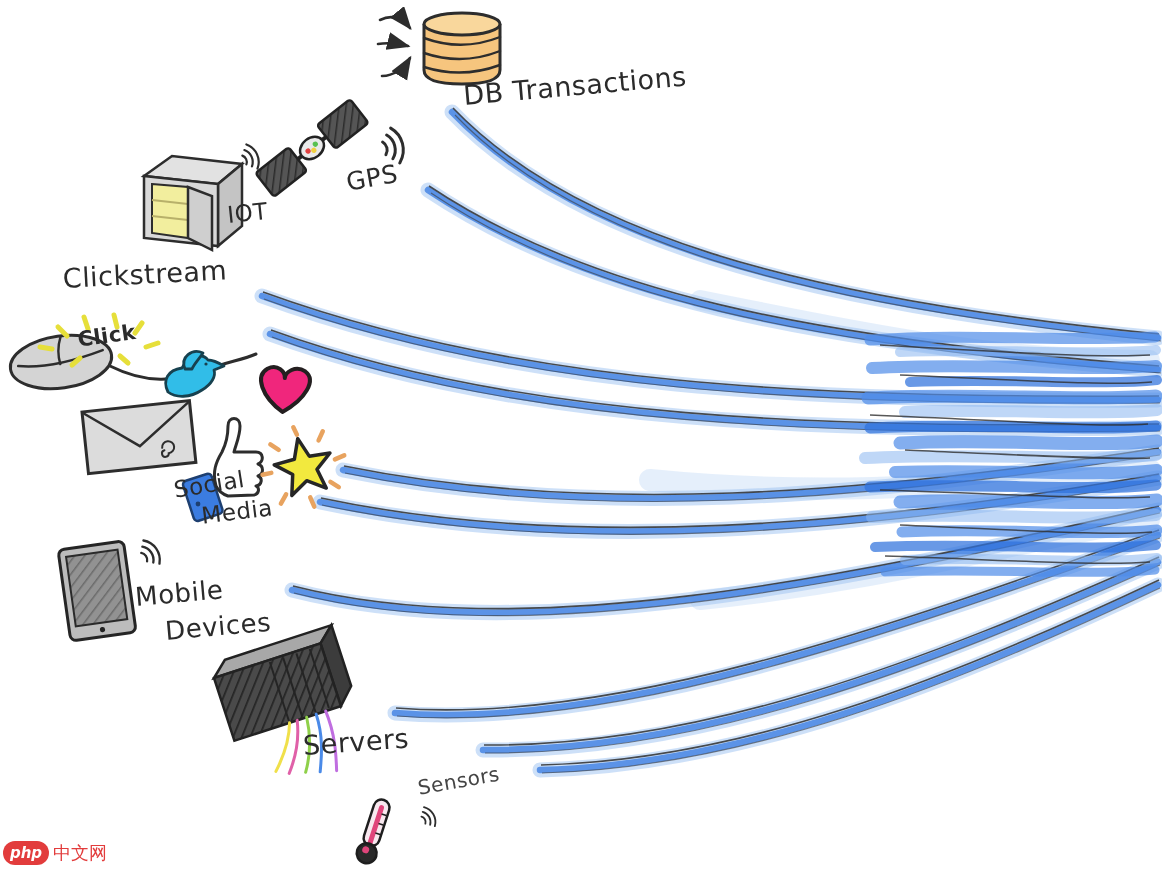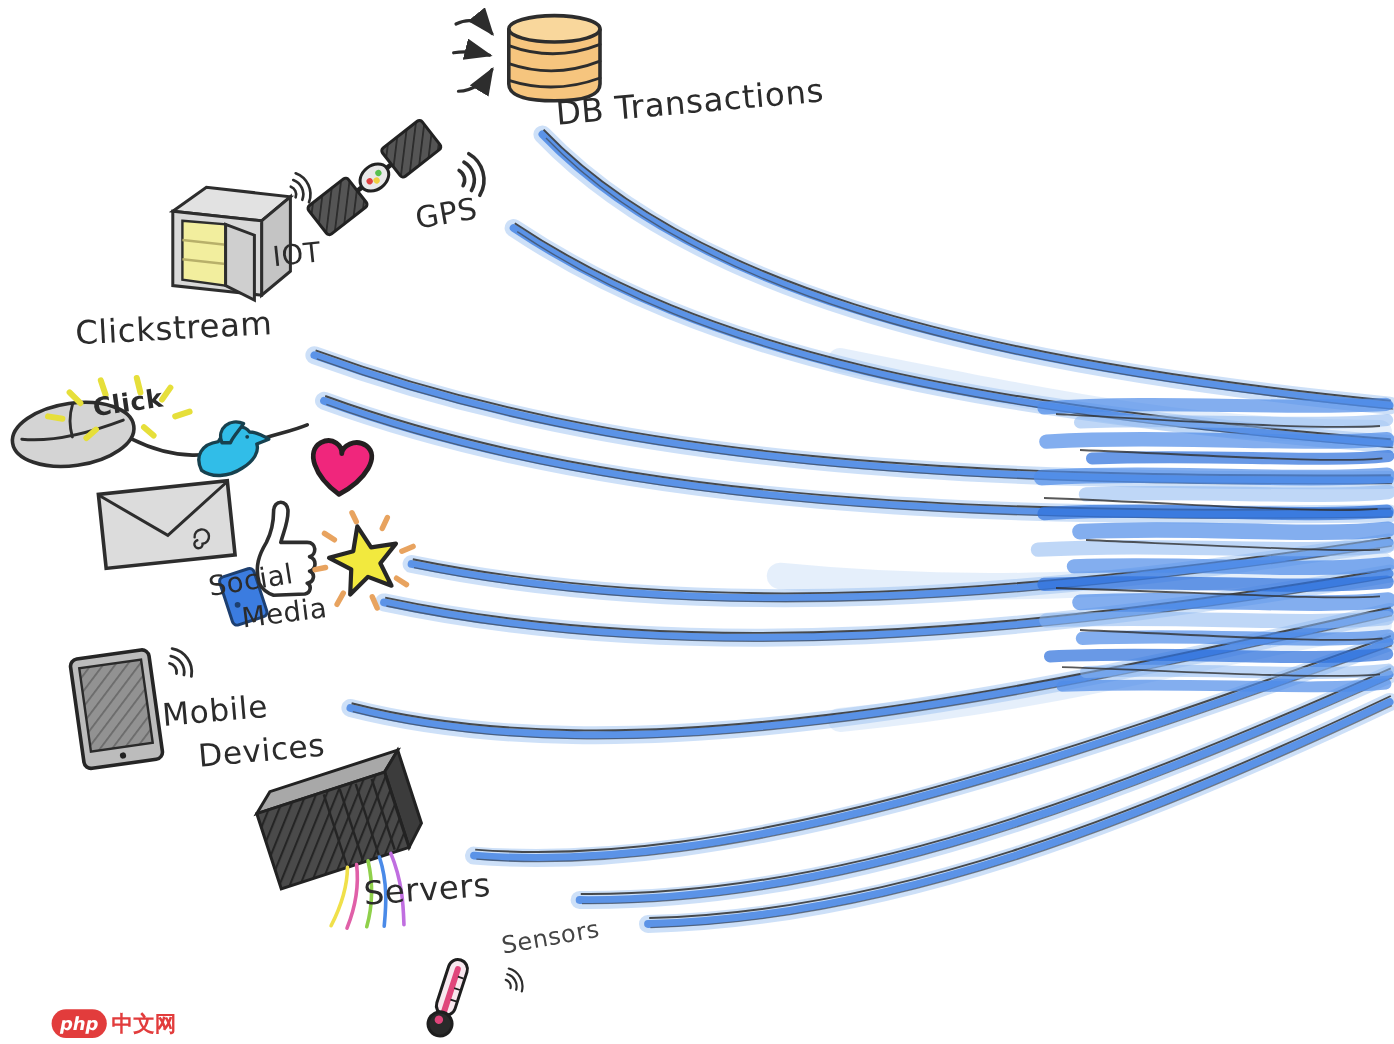--- a/index.html
+++ b/index.html
@@ -33,7 +33,6 @@
     font-size:15px;width:46px;height:24px;border-radius:12px;
     display:flex;align-items:center;justify-content:center;
     font-family:"DejaVu Sans", sans-serif;
-    margin-left:40px;
   }
   #wm-text{color:#e23c3c;font-weight:bold;font-size:18px;}
 </style>

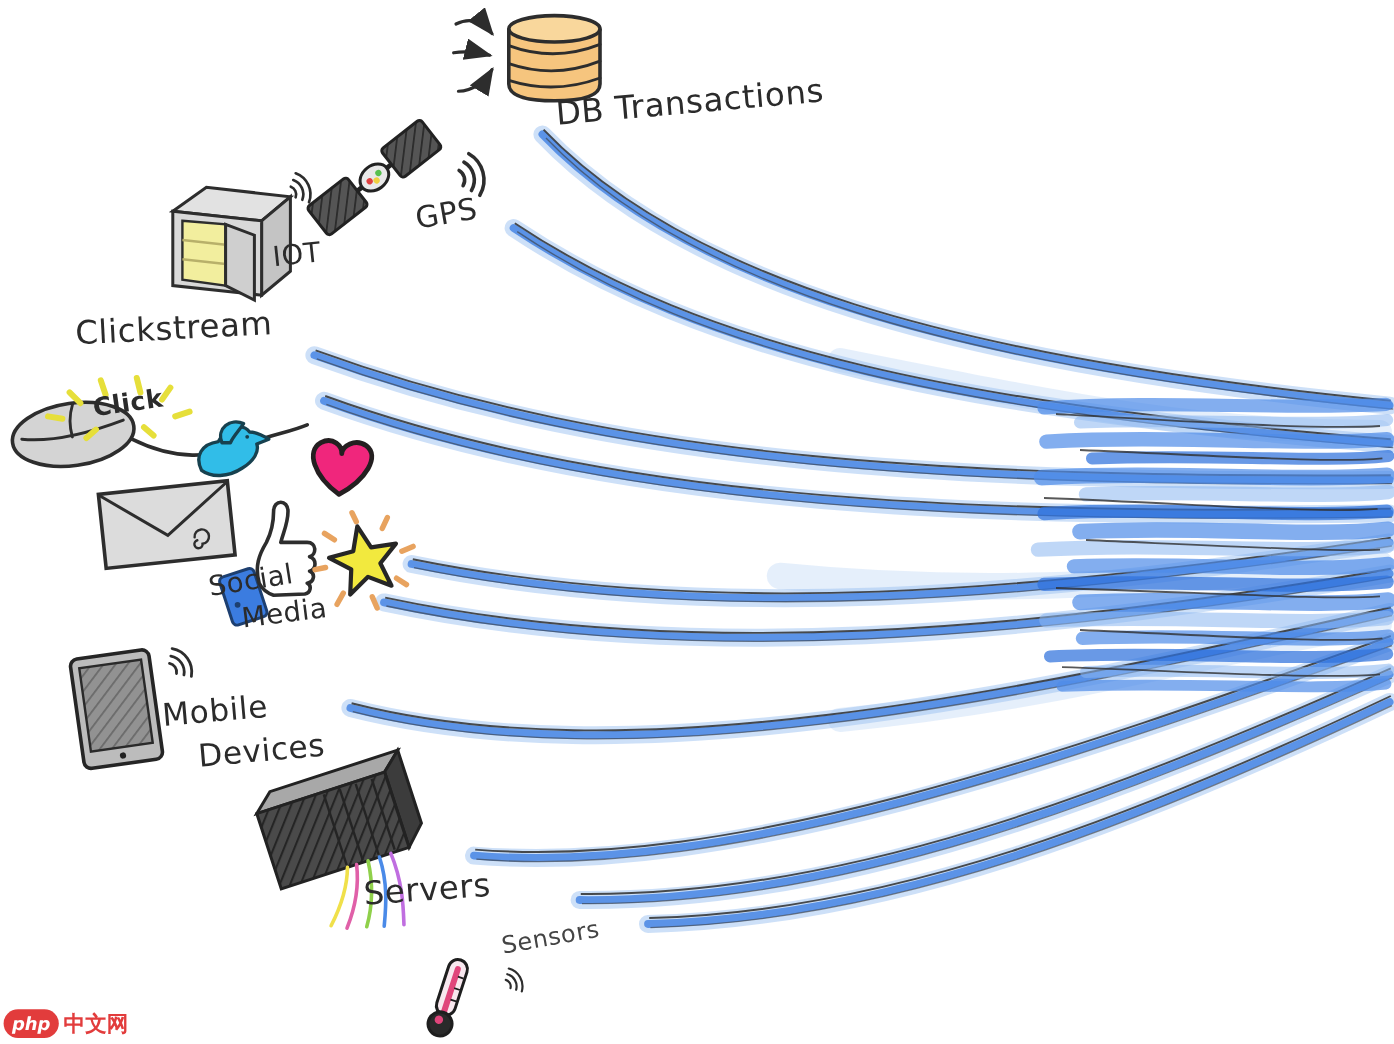--- a/index.html
+++ b/index.html
@@ -34,7 +34,7 @@
     display:flex;align-items:center;justify-content:center;
     font-family:"DejaVu Sans", sans-serif;
   }
-  #wm-text{color:#e23c3c;font-weight:bold;font-size:18px;}
+  #wm-text{color:#e23c3c;font-weight:normal;font-size:18px;}
 </style>
 </head>
 <body>

